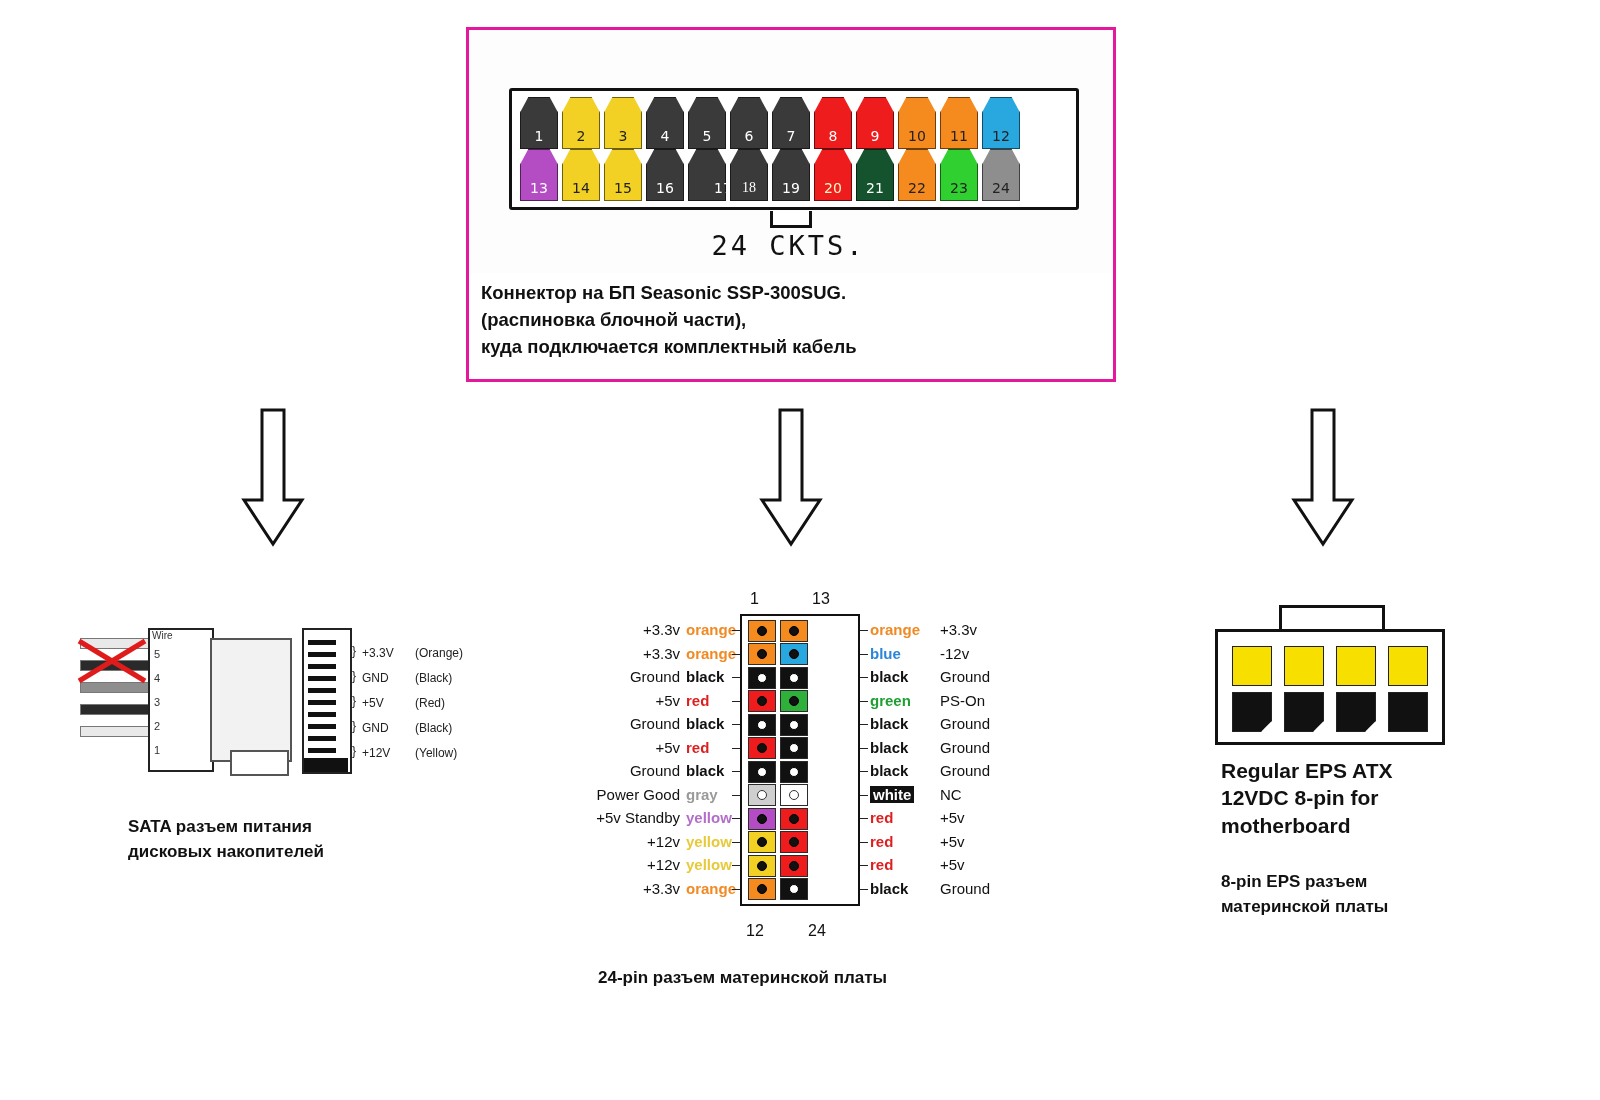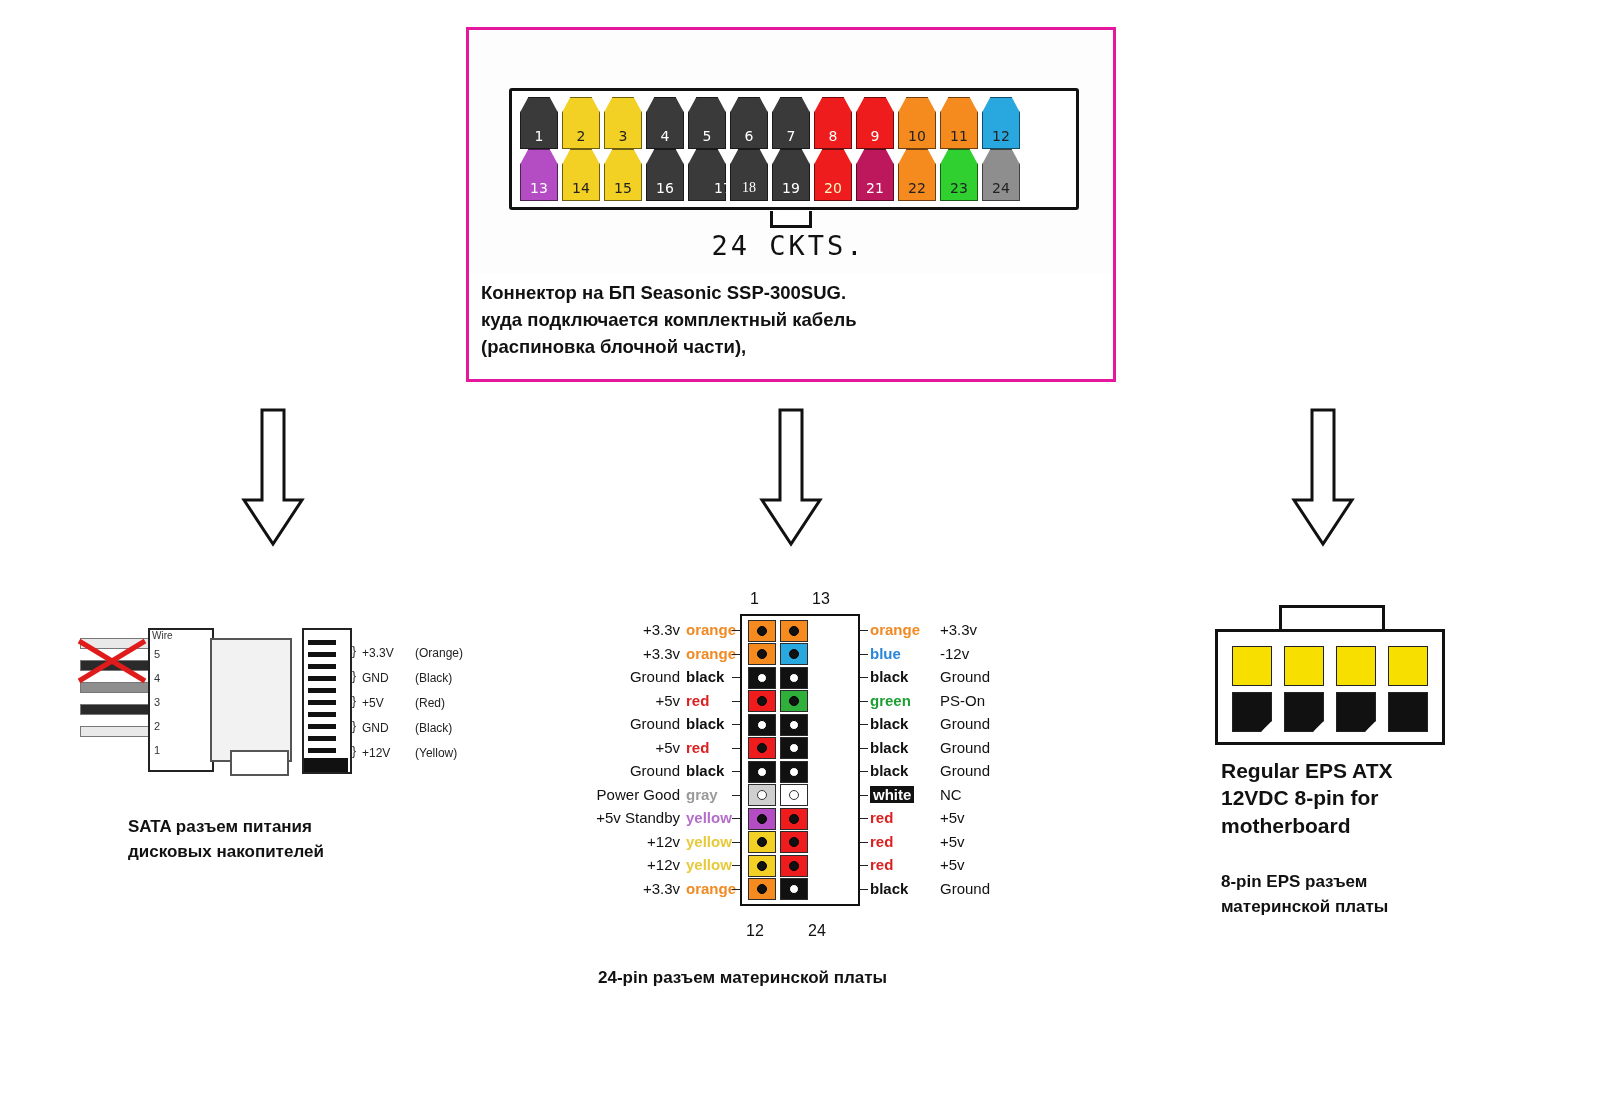--- a/index.html
+++ b/index.html
@@ -137,7 +137,7 @@
             <div class="pin" style="background: rgb(58, 58, 58); color: rgb(255, 255, 255); font-family: Liberation Serif, serif;">18</div>
             <div class="pin" style="background: rgb(58, 58, 58); color: rgb(255, 255, 255);">19</div>
             <div class="pin" style="background: rgb(238, 28, 28); color: #fef9c3;">20</div>
-            <div class="pin" style="background: #be185d; color: rgb(255, 255, 255);">21</div>
+            <div class="pin" style="background: #14532d; color: rgb(255, 255, 255);">21</div>
             <div class="pin" style="background: rgb(245, 138, 31); color: rgb(34, 34, 34);">22</div>
             <div class="pin" style="background: rgb(47, 208, 47); color: rgb(34, 34, 34);">23</div>
             <div class="pin" style="background: rgb(142, 142, 142); color: rgb(34, 34, 34);">24</div>

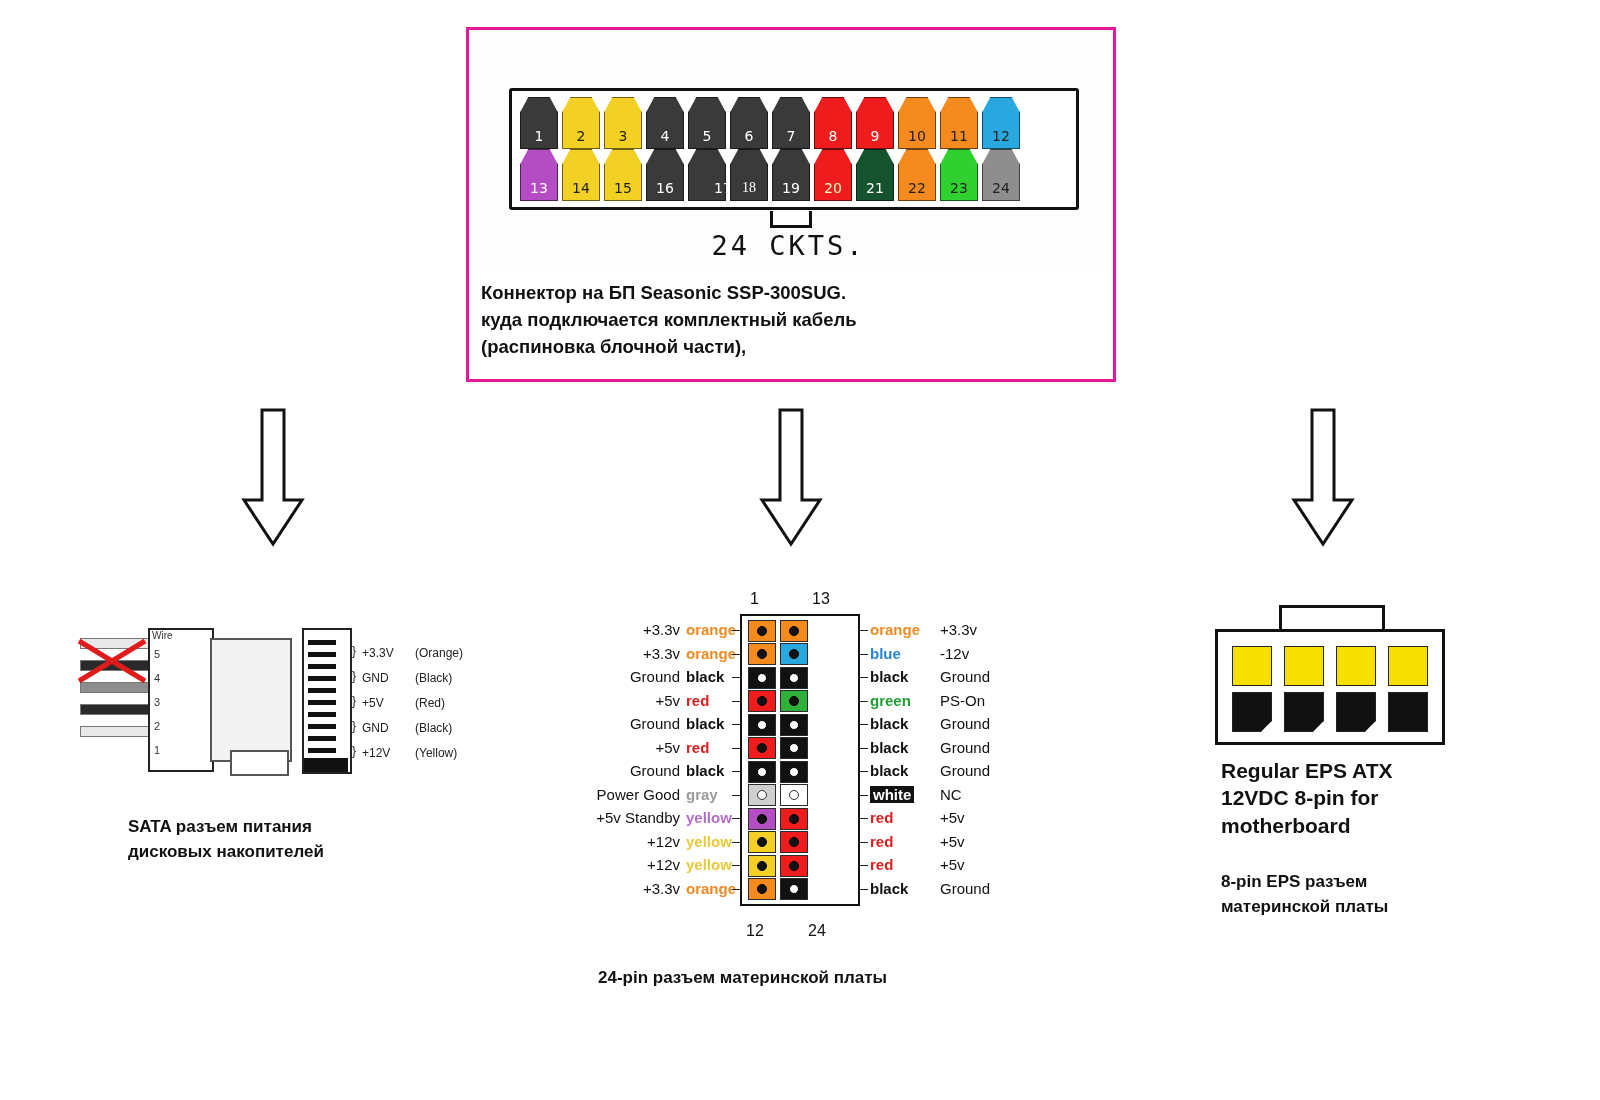--- a/index.html
+++ b/index.html
@@ -149,8 +149,8 @@
   </div>
   <div id="panel-caption">
     <div>Коннектор  на БП Seasonic  SSP-300SUG.</div>
+    <div>(распиновка блочной части),</div>
     <div>куда подключается комплектный кабель</div>
-    <div>(распиновка блочной части),</div>
   </div>
 </div>
 

